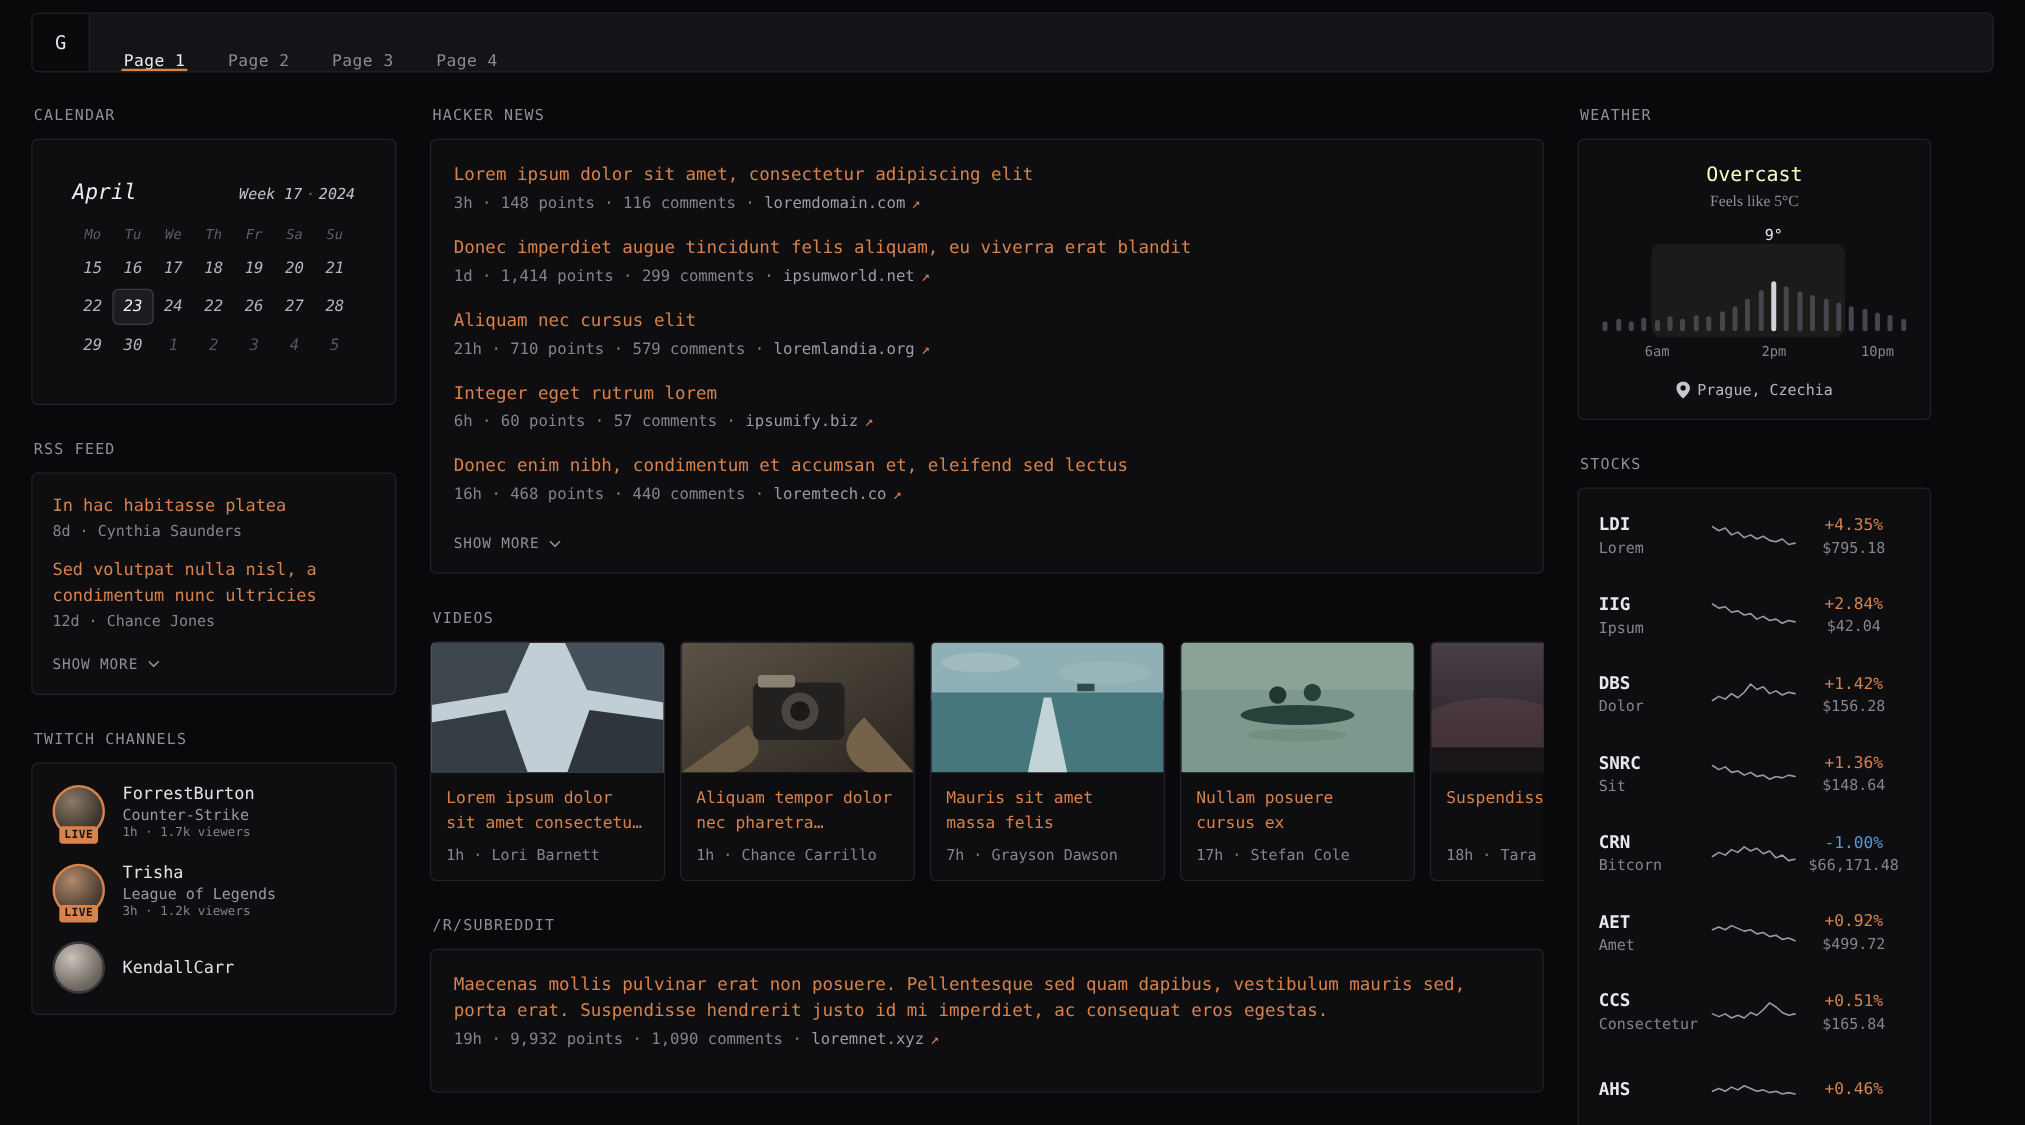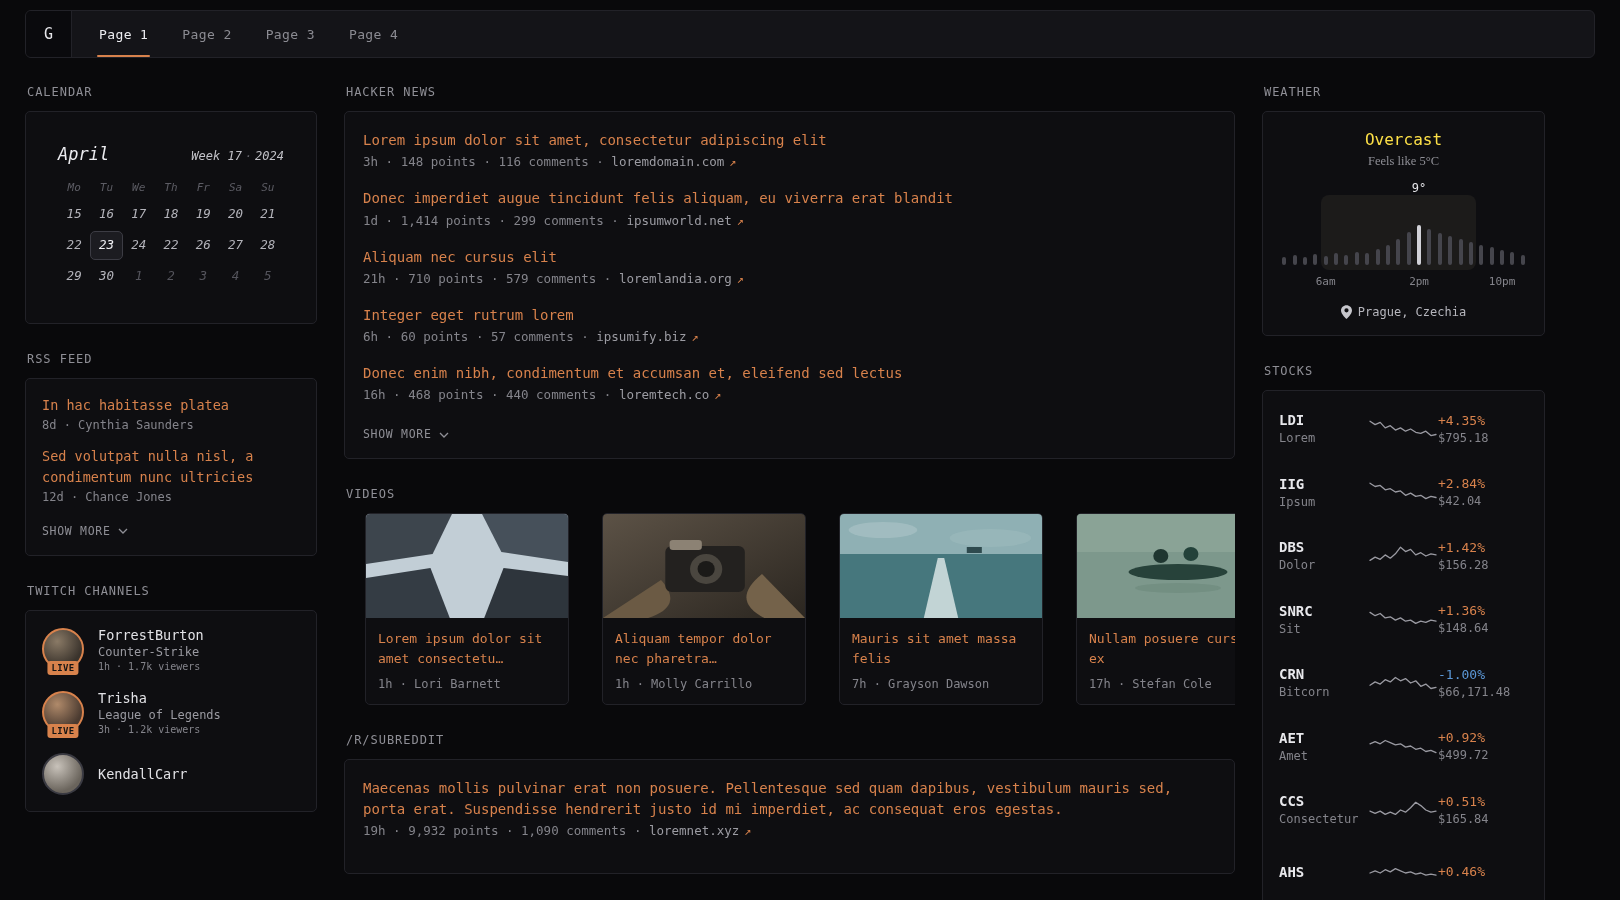--- a/index.html
+++ b/index.html
@@ -21,7 +21,7 @@
     background:#141418;border:1px solid var(--border);border-radius:6px;overflow:hidden;}
   .logo{width:46px;display:flex;align-items:center;justify-content:center;
     background:#0a0a0d;border-right:1px solid var(--border);color:#e6e6ea;font-size:15px;}
-  .tabs{display:flex;margin-left:10px;}
+  .tabs{display:flex;margin-left:10px;align-items:flex-end;}
   .tab{position:relative;background:none;border:none;color:#8b8b92;font:inherit;
     font-size:13px;padding:0 17px;cursor:pointer;letter-spacing:.03em;}
   .tab.active{color:#ececf0;}

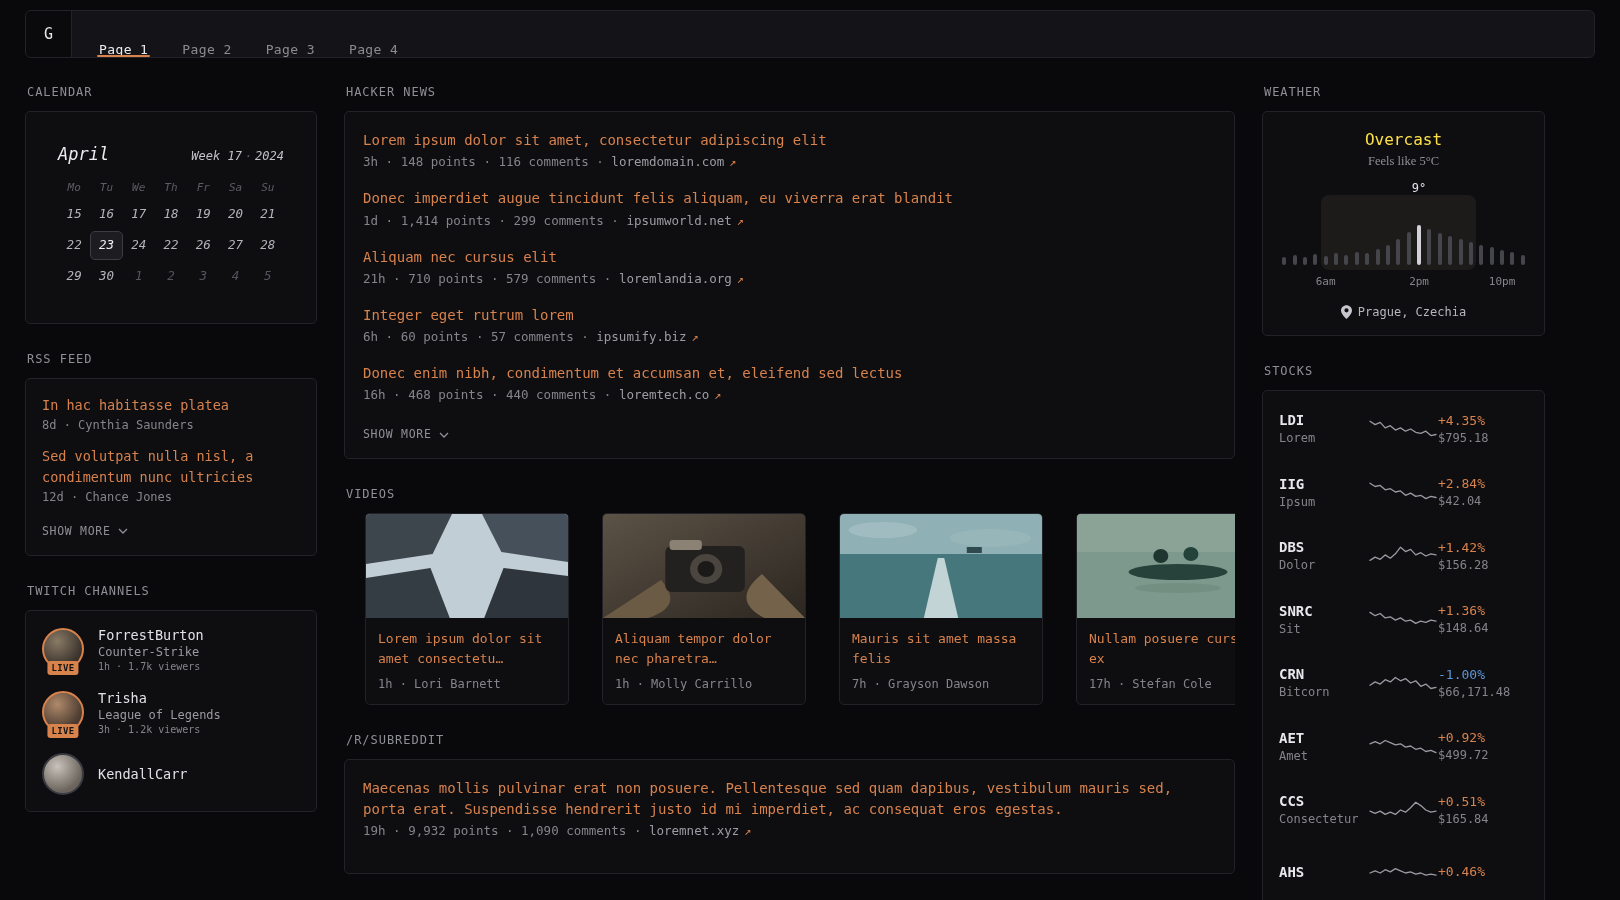--- a/index.html
+++ b/index.html
@@ -90,7 +90,7 @@
 
   
   .weather{padding:18px 16px 16px;text-align:center;}
-  .w-cond{font-size:16px;color:#fde047;}
+  .w-cond{font-size:16px;color:#fef9c3;}
   .w-feels{font-size:12.5px;color:#8f8f96;margin-top:5px;font-family:Liberation Serif, serif;}
   .w-chart{position:relative;height:60px;margin-top:36px;}
   .w-band{position:absolute;top:-10px;bottom:-5px;background:rgba(214,192,158,0.07);border-radius:8px;}

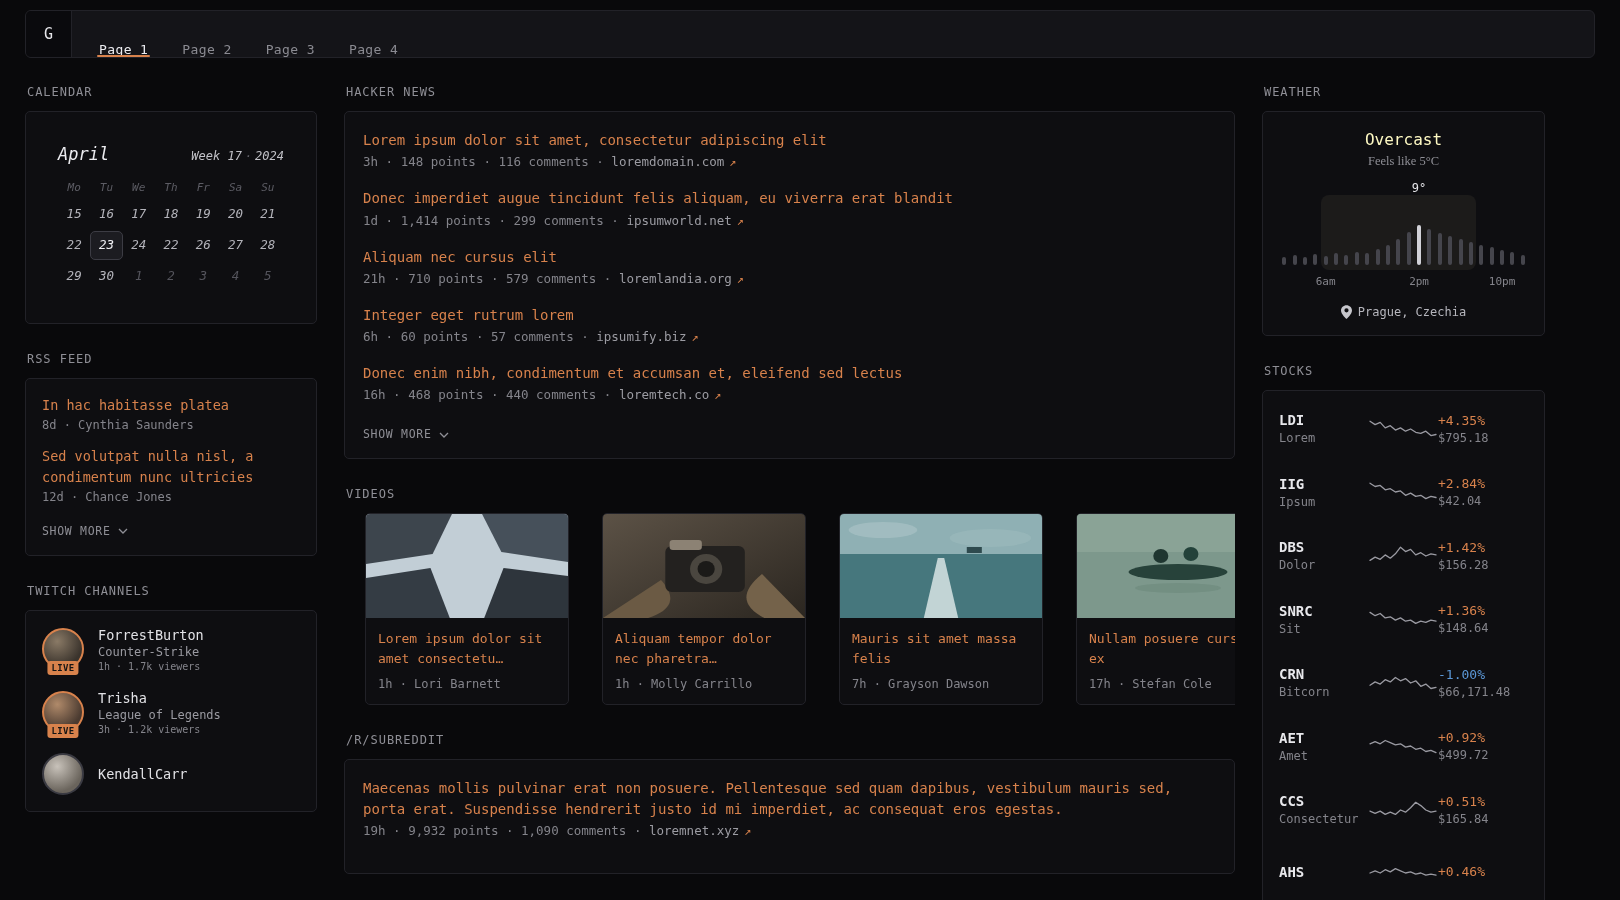--- a/index.html
+++ b/index.html
@@ -111,7 +111,7 @@
   .stock-ticker{font-size:14px;color:#e8e8ec;font-weight:bold;}
   .stock-name{font-size:12px;color:var(--dim);margin-top:3px;white-space:nowrap;overflow:hidden;}
   .stock-spark{flex:1;display:flex;justify-content:center;}
-  .stock-right{width:90px;text-align:left;}
+  .stock-right{width:90px;text-align:center;}
   .stock-change{font-size:13px;color:var(--accent);}
   .stock-change.down{color:var(--neg);}
   .stock-price{font-size:12px;color:var(--dim);margin-top:3px;white-space:nowrap;}

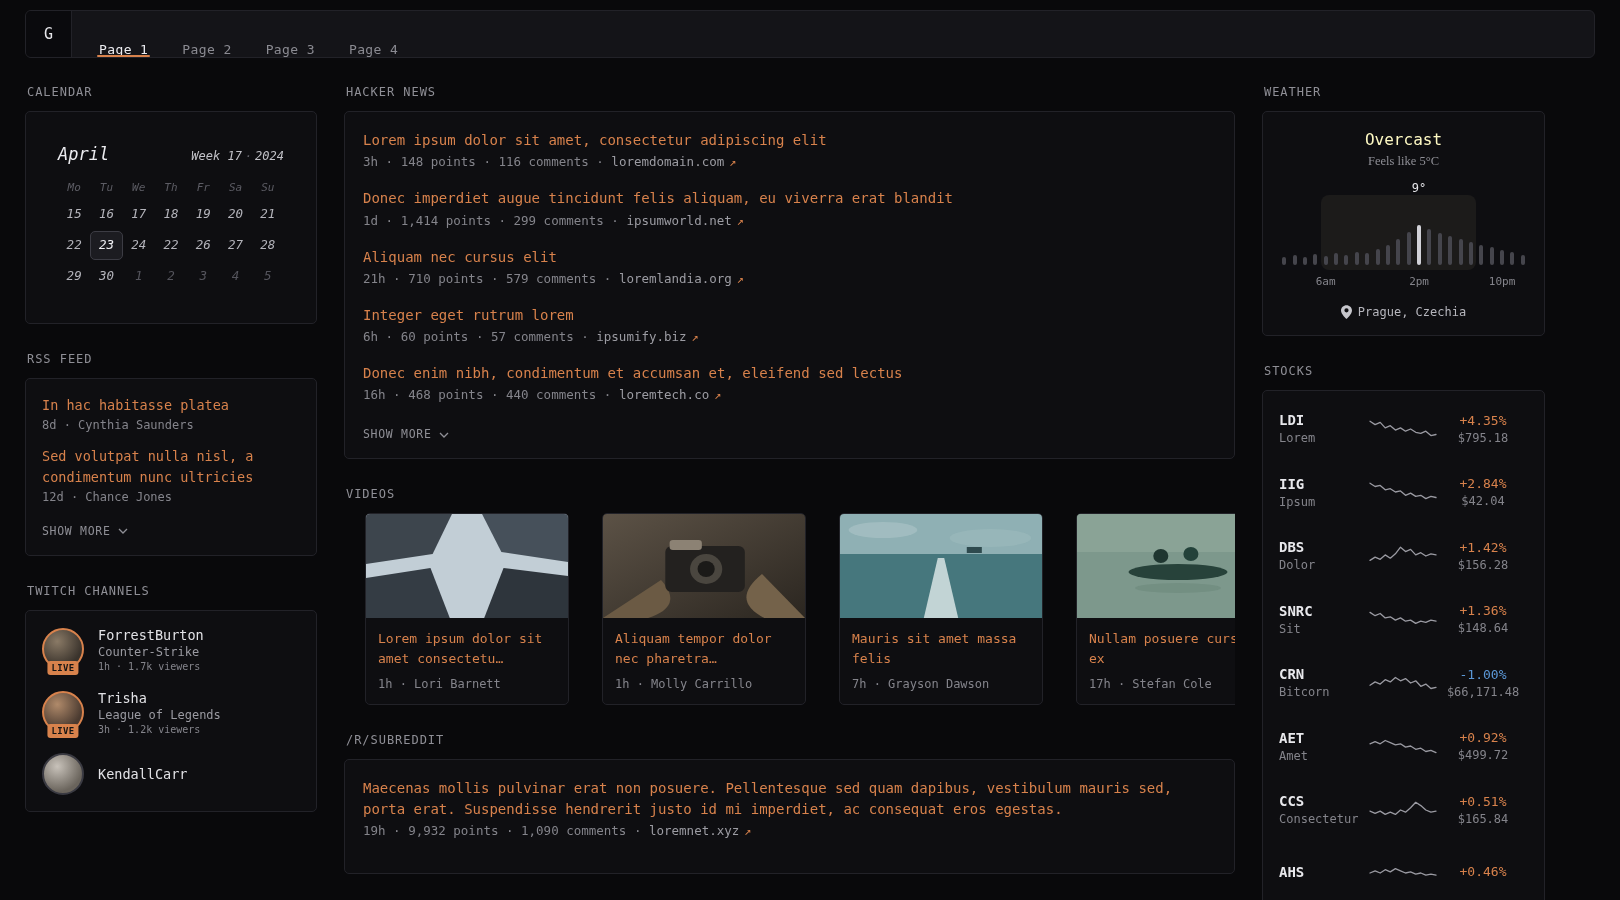--- a/index.html
+++ b/index.html
@@ -80,8 +80,8 @@
 
   
   .videos-row{display:flex;gap:12px;overflow:hidden;}
-  .video-card{flex:none;width:204px;background:var(--card);border:1px solid var(--border);
-    border-radius:5px;overflow:hidden;cursor:pointer;margin-left:21px;}
+  .video-card{flex:none;width:188px;background:var(--card);border:1px solid var(--border);
+    border-radius:5px;overflow:hidden;cursor:pointer;}
   .video-thumb{width:100%;height:104px;}
   .video-thumb svg{width:100%;height:100%;display:block;}
   .video-body{padding:11px 12px 13px;}

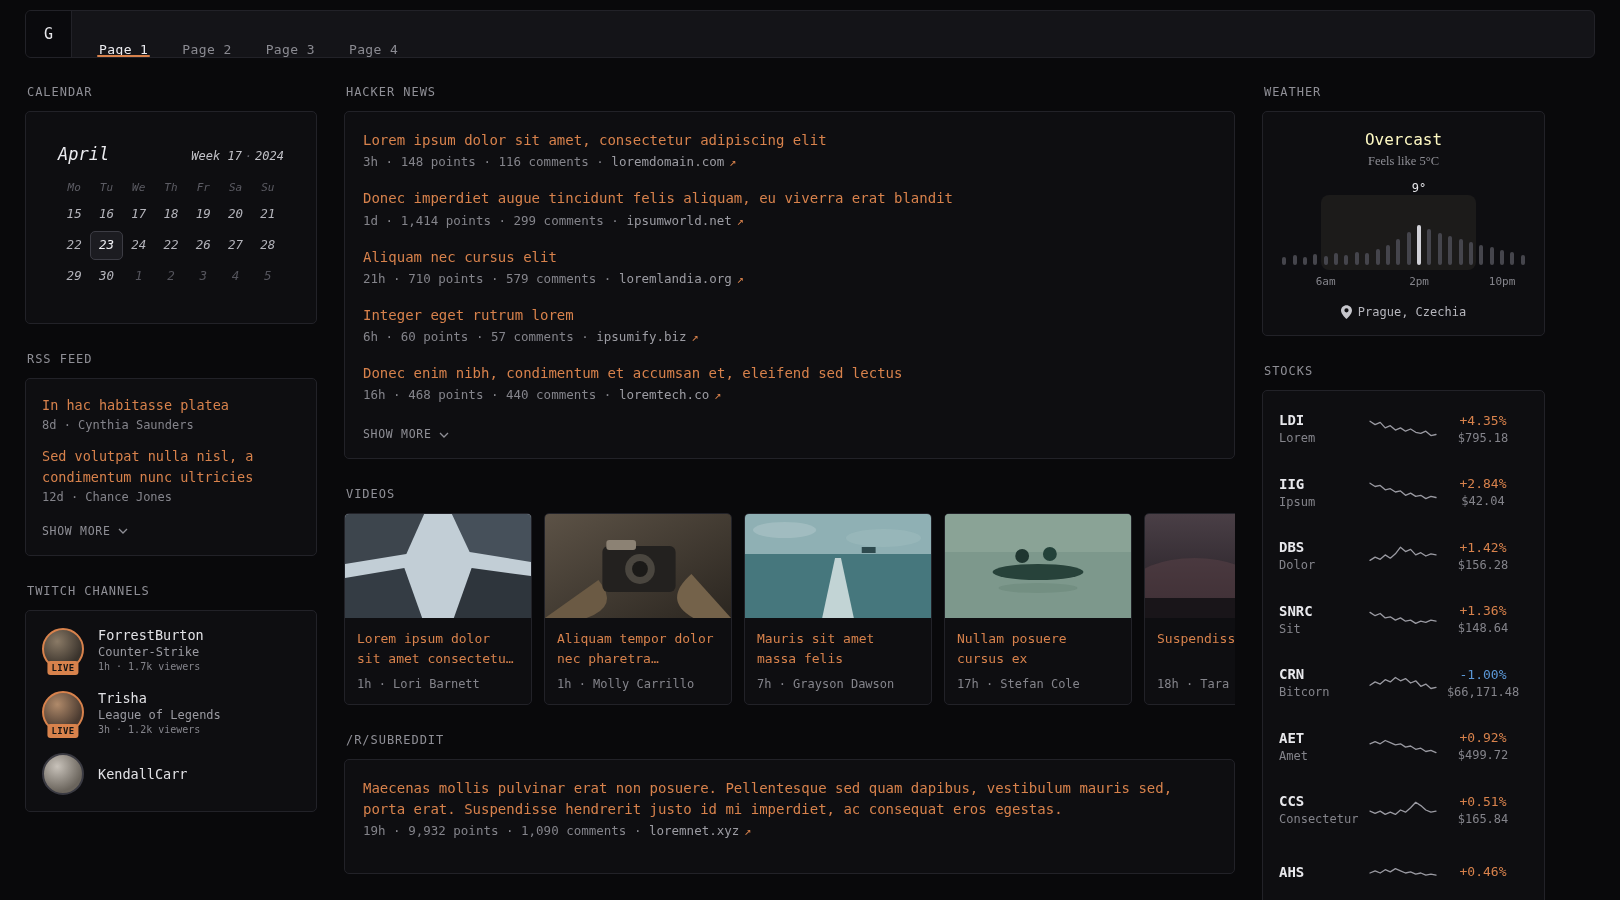--- a/index.html
+++ b/index.html
@@ -313,7 +313,7 @@
             </div>
             <div class="video-body">
               <div class="video-title">Aliquam tempor dolor nec pharetra…</div>
-              <div class="video-meta">1h · Molly Carrillo</div>
+              <div class="video-meta">1h · Chance Carrillo</div>
             </div>
           </div>
           <div class="video-card">

